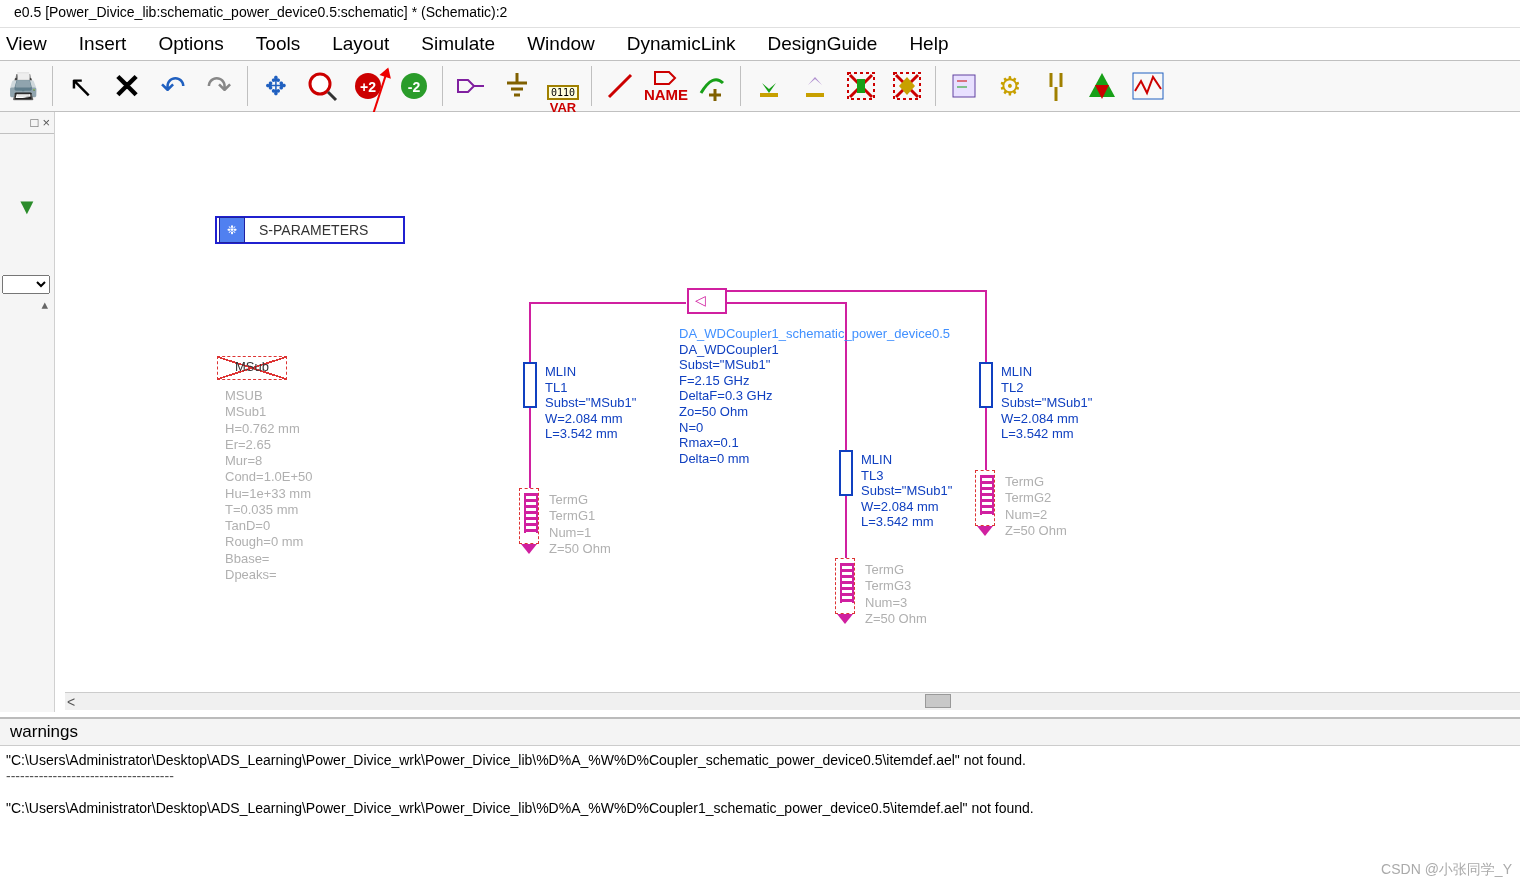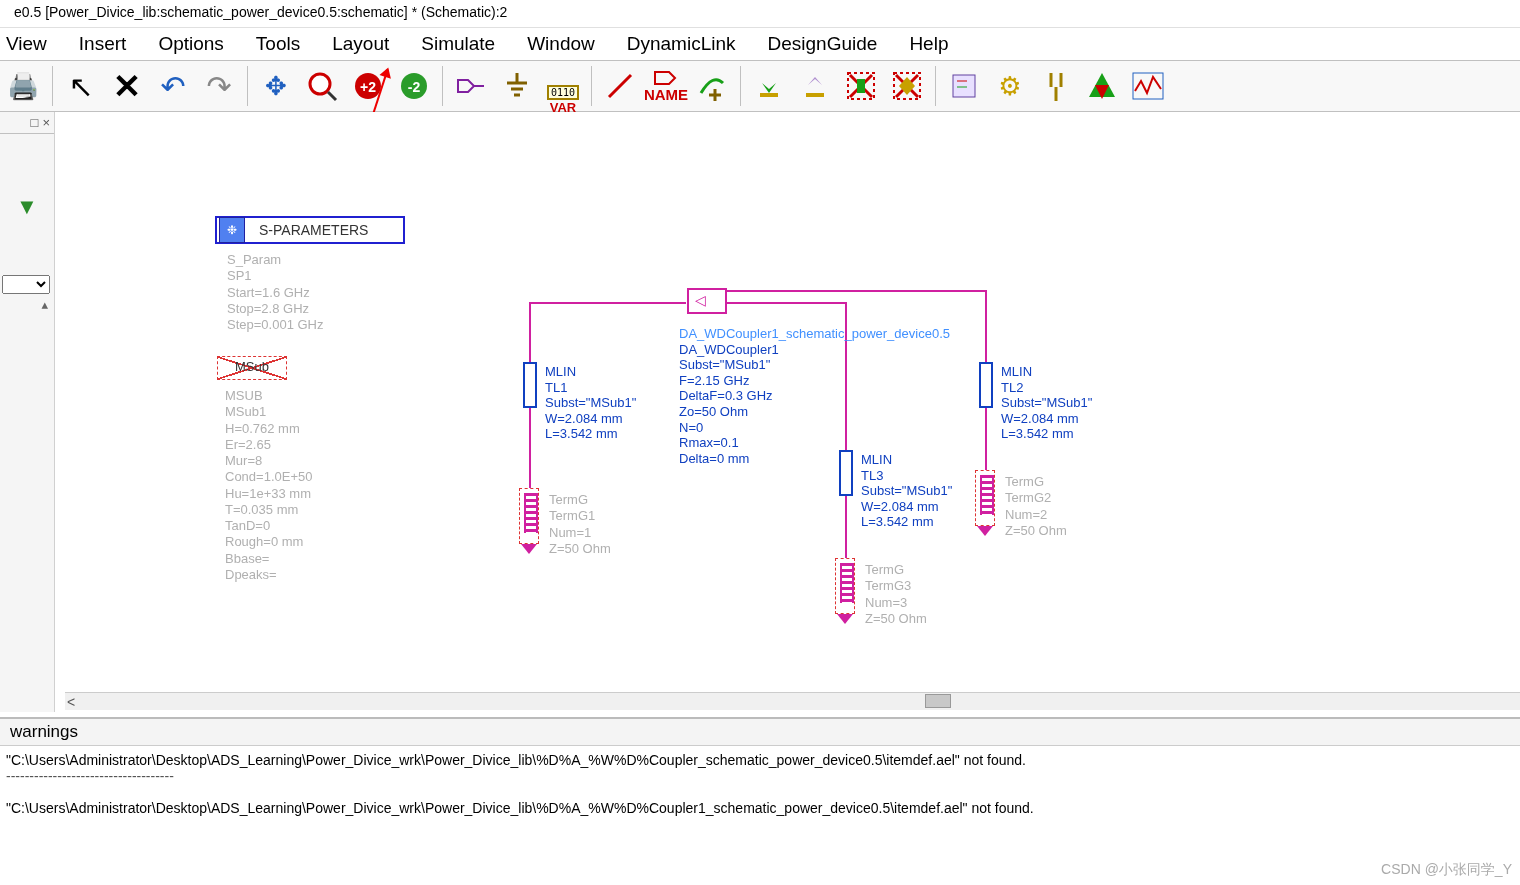--- a/index.html
+++ b/index.html
@@ -204,13 +204,6 @@
     <div class="sp-icon">❉</div>
     <div class="sp-label">S-PARAMETERS</div>
   </div>
-  <div class="grey-params" style="left:172px; top:140px;">
-    <div>S_Param</div>
-      <div>SP1</div>
-      <div>Start=1.6 GHz</div>
-      <div>Stop=2.8 GHz</div>
-      <div>Step=0.001 GHz</div>
-  </div>
 
   <div class="dash-box" style="left:162px; top:244px; width:70px; height:24px;">
     <div class="xline1"></div>

